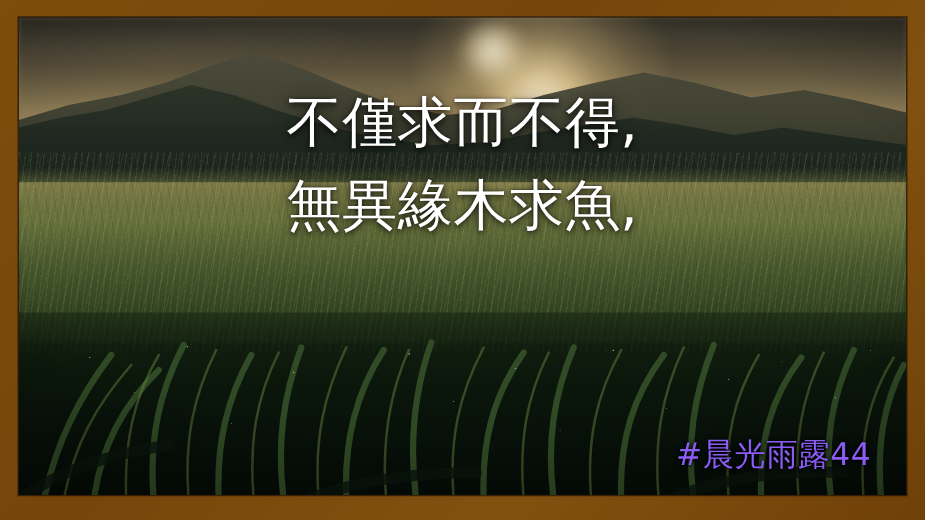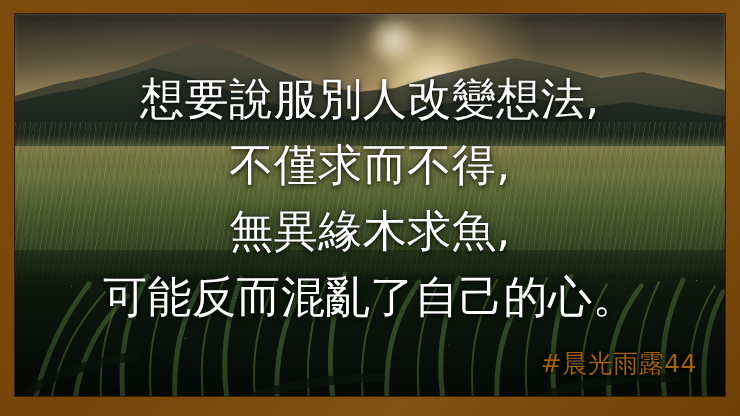--- a/index.html
+++ b/index.html
@@ -309,7 +309,6 @@
     <div id="vignette"></div>
 
     <div id="quote-block">
-      <span class="quote-line">想要說服別人改變想法,</span>
       <span class="quote-line">不僅求而不得,</span>
       <span class="quote-line">無異緣木求魚,</span>
       <span class="quote-line">可能反而混亂了自己的心。</span>

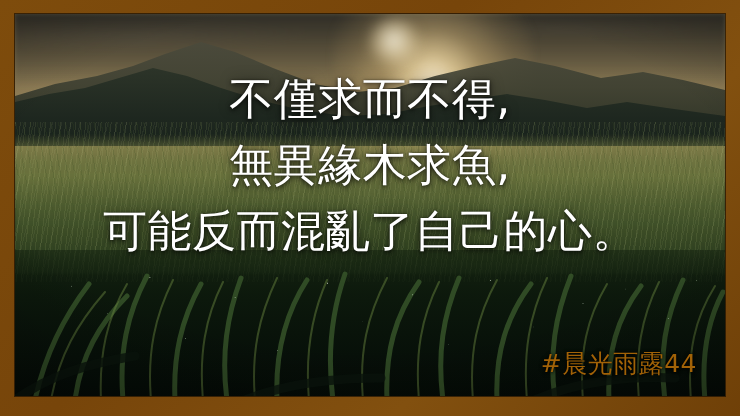--- a/index.html
+++ b/index.html
@@ -311,7 +311,6 @@
     <div id="quote-block">
       <span class="quote-line">不僅求而不得,</span>
       <span class="quote-line">無異緣木求魚,</span>
-      <span class="quote-line">可能反而混亂了自己的心。</span>
     </div>
 
     <div id="hashtag">#晨光雨露44</div>

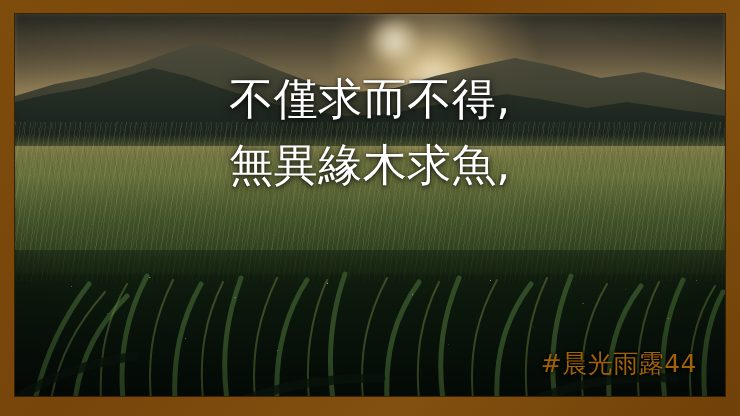--- a/index.html
+++ b/index.html
@@ -213,7 +213,7 @@
     position: absolute;
     right: 28px;
     bottom: 18px;
-    color: #a16207;
+    color: #8b5cf6;
     font-family: "DejaVu Sans", "Liberation Sans", sans-serif;
     font-size: 25px;
     line-height: 28px;

